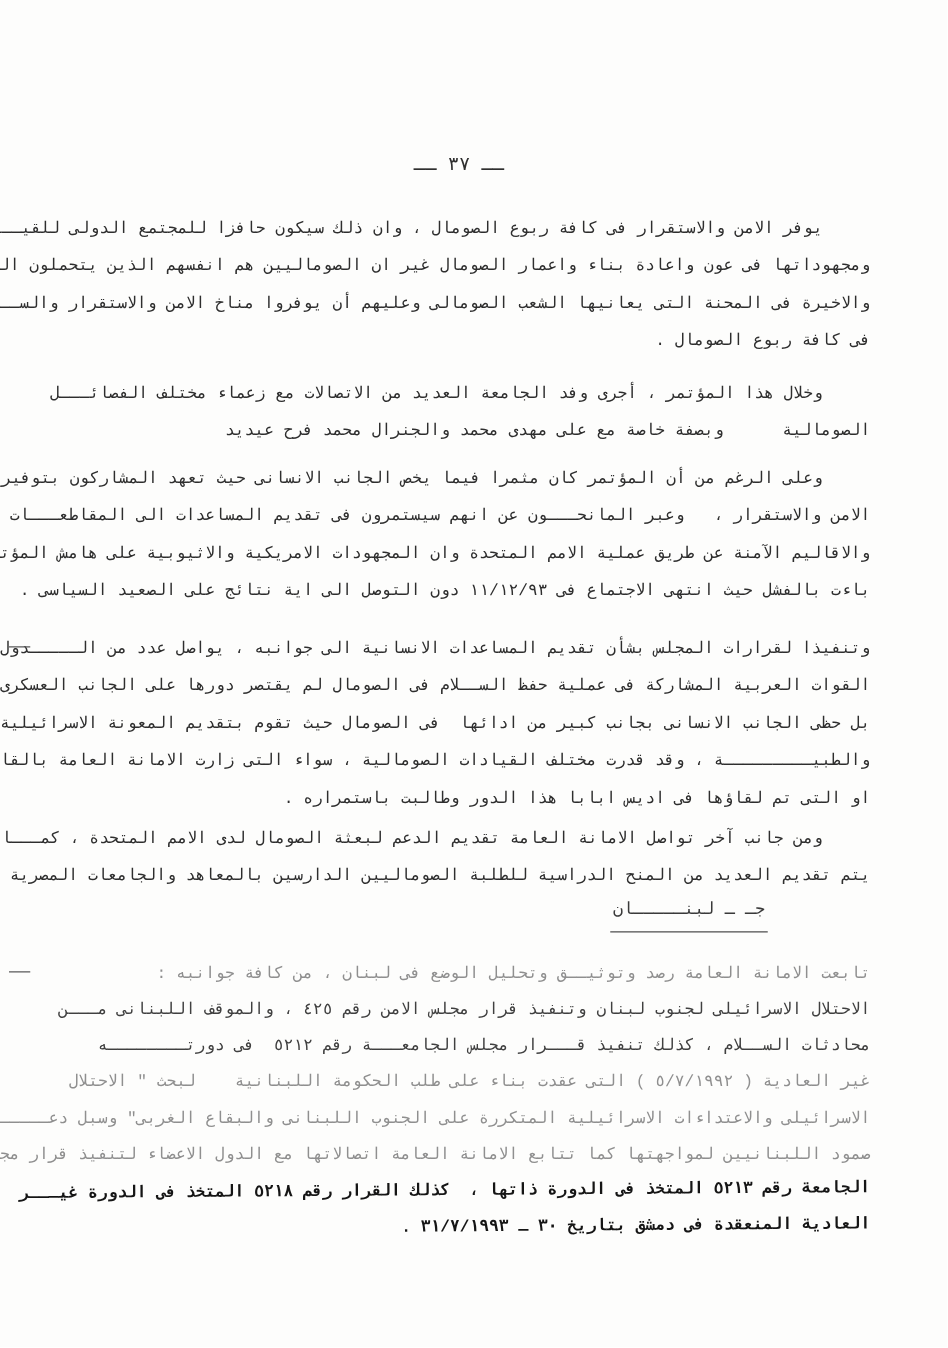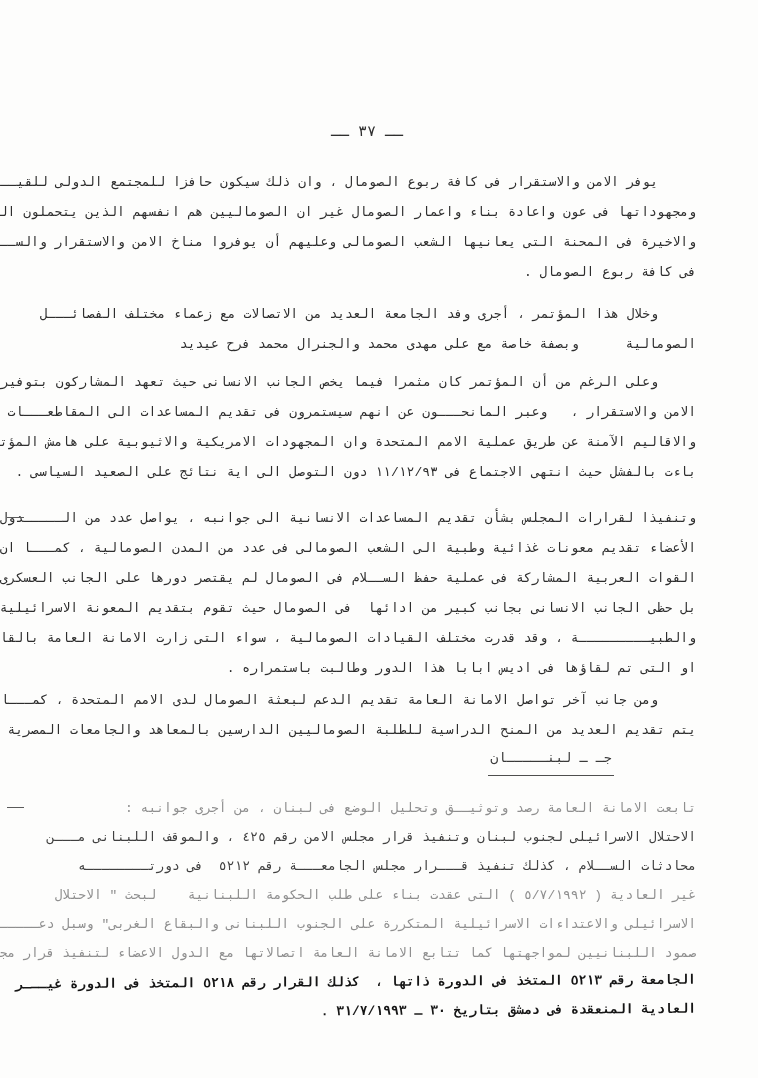--- a/index.html
+++ b/index.html
@@ -93,7 +93,6 @@
       <div class="para b-p4">
         <span class="margin-dash"></span>
         <span class="line">وتنفيذا لقرارات المجلس بشأن تقديم المساعدات الانسانية الى جوانبه ، يواصل عدد من الـــــدول</span>
-        <span class="line">الأعضاء تقديم معونات غذائية وطبية الى الشعب الصومالى فى عدد من المدن الصومالية ، كمـــا ان</span>
         <span class="line">القوات العربية المشاركة فى عملية حفظ الســلام فى الصومال لم يقتصر دورها على الجانب العسكرى</span>
         <span class="line">بل حظى الجانب الانسانى بجانب كبير من ادائها  فى الصومال حيث تقوم بتقديم المعونة الاسرائيلية</span>
         <span class="line">والطبيـــــــــة ، وقد قدرت مختلف القيادات الصومالية ، سواء التى زارت الامانة العامة بالقاهرة</span>

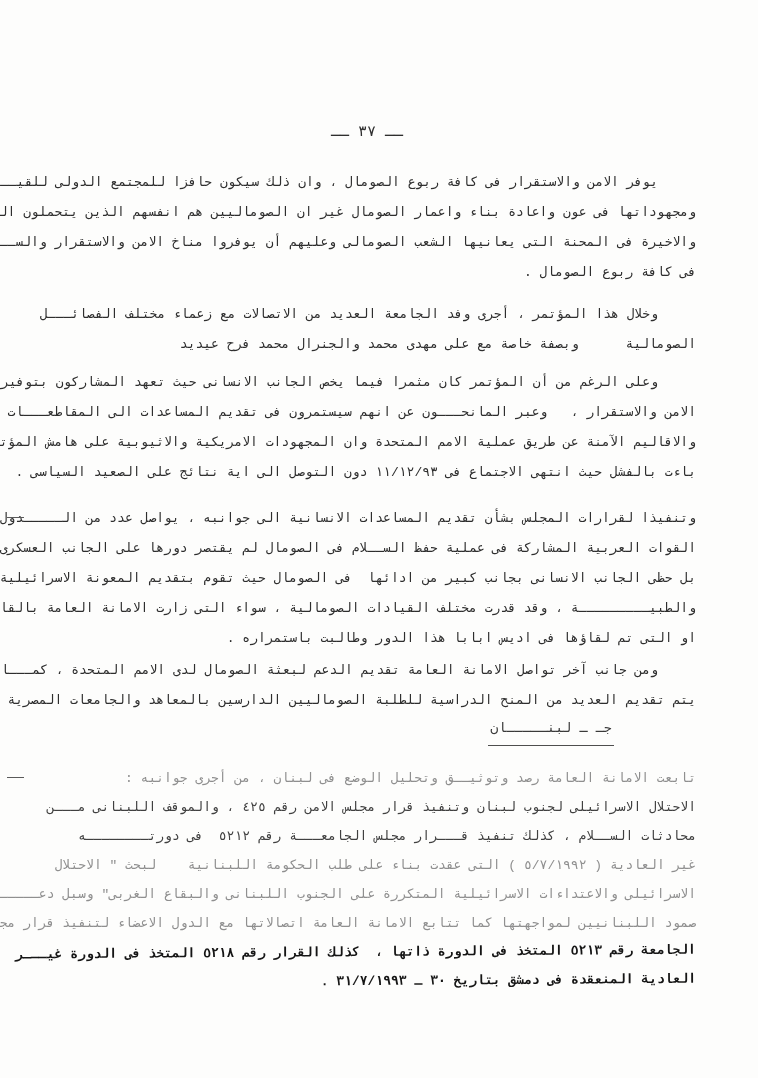--- a/index.html
+++ b/index.html
@@ -105,7 +105,7 @@
       <div class="section-heading b-lebanon-heading">جـ ـ لبنـــــان</div>
       <div class="para b-p6a tone-faded">
         <span class="margin-dash"></span>
-        <span class="line">تابعت الامانة العامة رصد وتوثيــق وتحليل الوضع فى لبنان ، من أجرى جوانبه :</span>
+        <span class="line">تابعت الامانة العامة رصد وتوثيــق وتحليل الوضع فى لبنان ، من كافة جوانبه :</span>
         <span class="line tone-medium">الاحتلال الاسرائيلى لجنوب لبنان وتنفيذ قرار مجلس الامن رقم ٤٢٥ ، والموقف اللبنانى مـــن</span>
         <span class="line tone-medium">محادثات الســلام ، كذلك تنفيذ قـــرار مجلس الجامعـــة رقم ٥٢١٢  فى دورتــــــــه</span>
         <span class="line">غير العادية ( ٥/٧/١٩٩٢ ) التى عقدت بناء على طلب الحكومة اللبنانية    لبحث " الاحتلال</span>

